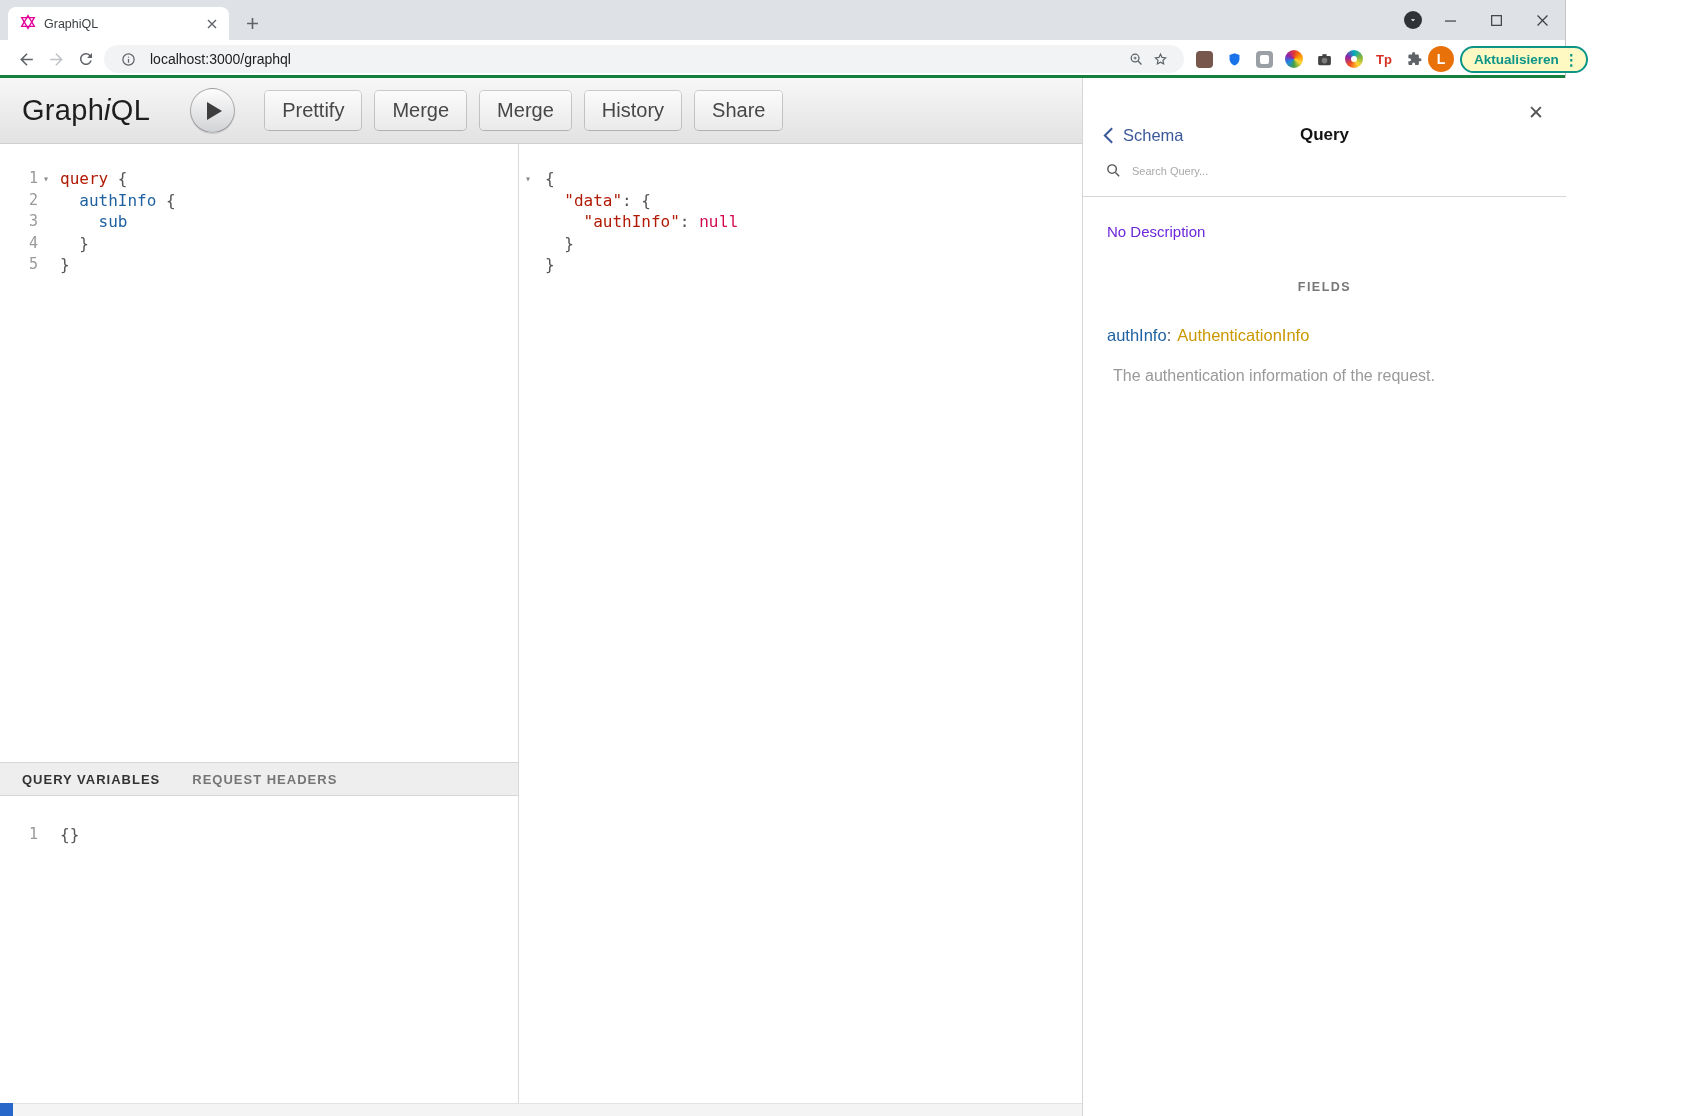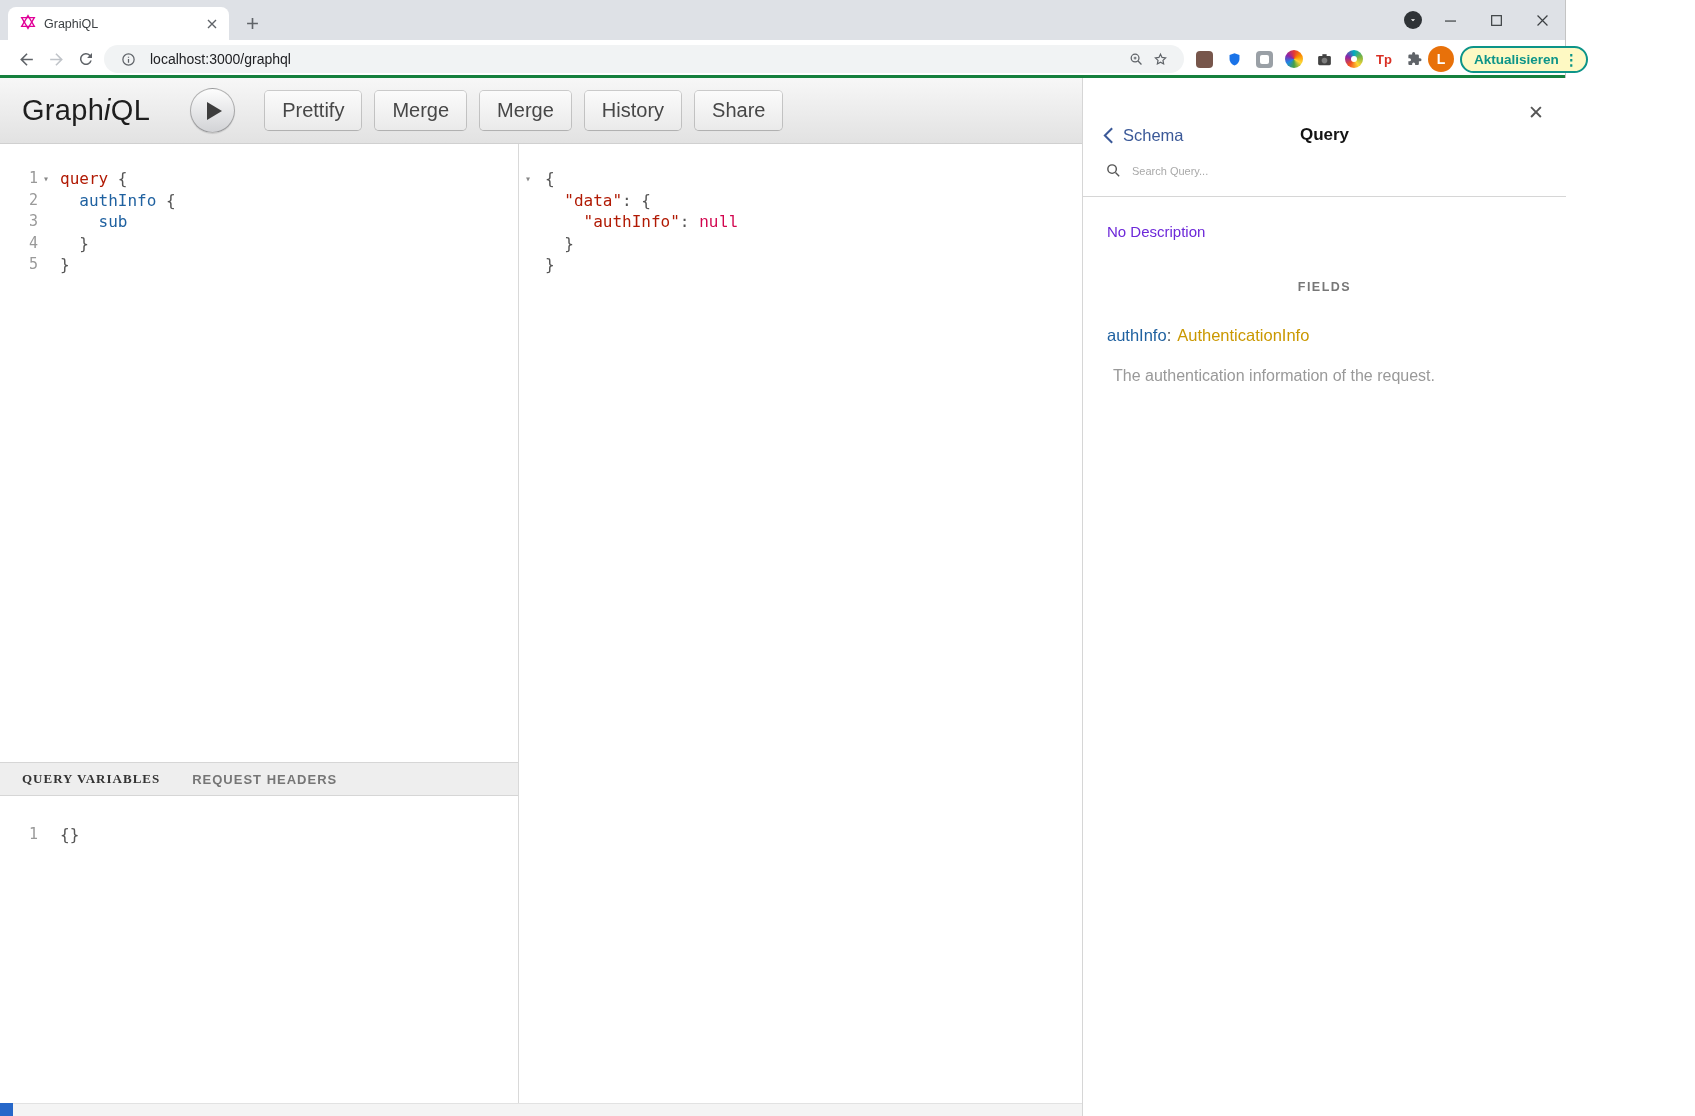--- a/index.html
+++ b/index.html
@@ -50,7 +50,7 @@
   .query-col { width:518px; display:flex; flex-direction:column; background:#fff; }
   .query-editor { height:618px; flex:none; padding-top:24px; overflow:hidden; }
   .vars-title { height:34px; flex:none; background:#eeeeee; border-top:1px solid #d6d6d6; border-bottom:1px solid #d6d6d6; display:flex; align-items:center; gap:32px; padding-left:22px; font-size:13px; font-weight:bold; letter-spacing:1px; }
-  .vars-tab-active { color:#333333;font-family:Liberation Serif, serif; }
+  .vars-tab-active { color:#333333; }
   .vars-tab-inactive { color:#767676; }
   .vars-editor { flex:1; padding-top:28px; overflow:hidden; }
   .result-col { flex:1; border-left:1px solid #d9d9d9; padding-top:24px; background:#fff; overflow:hidden; }

